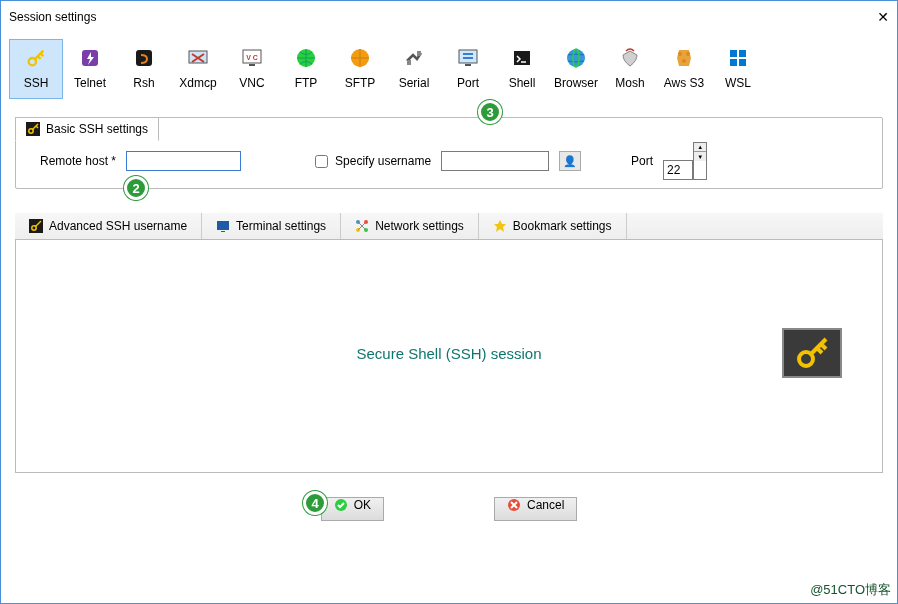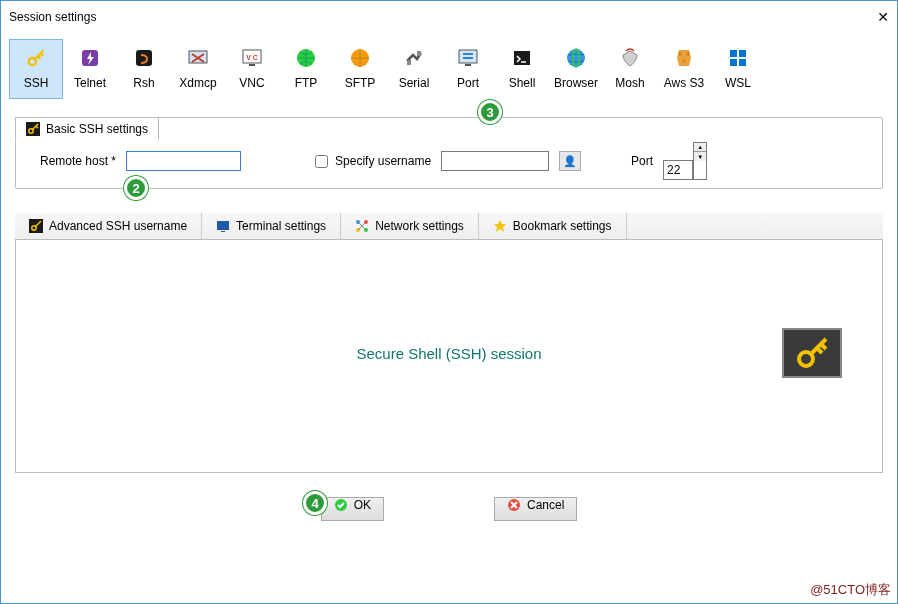--- a/index.html
+++ b/index.html
@@ -166,7 +166,7 @@
   .watermark {
     position: absolute;
     right: 6px; bottom: 4px;
-    color: #7f1d1d;
+    color: #14532d;
     font-size: 13px;
   }
   svg { display: block; }

